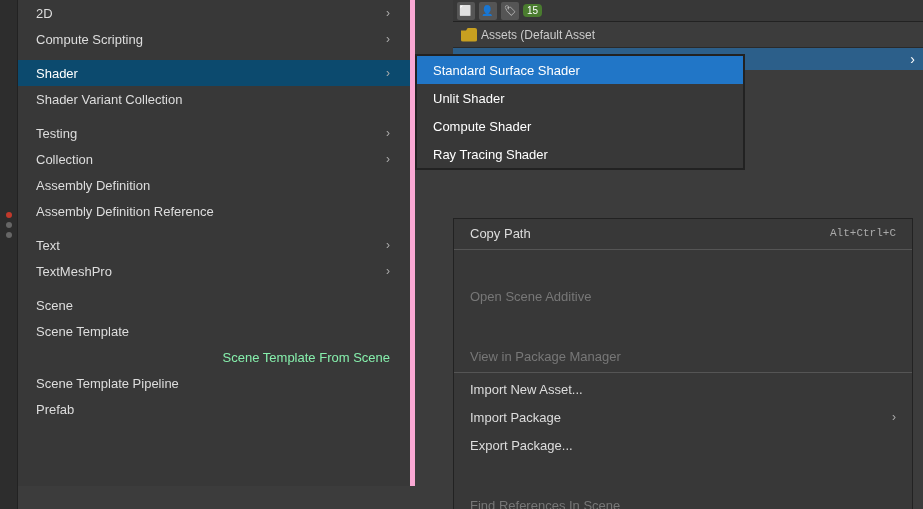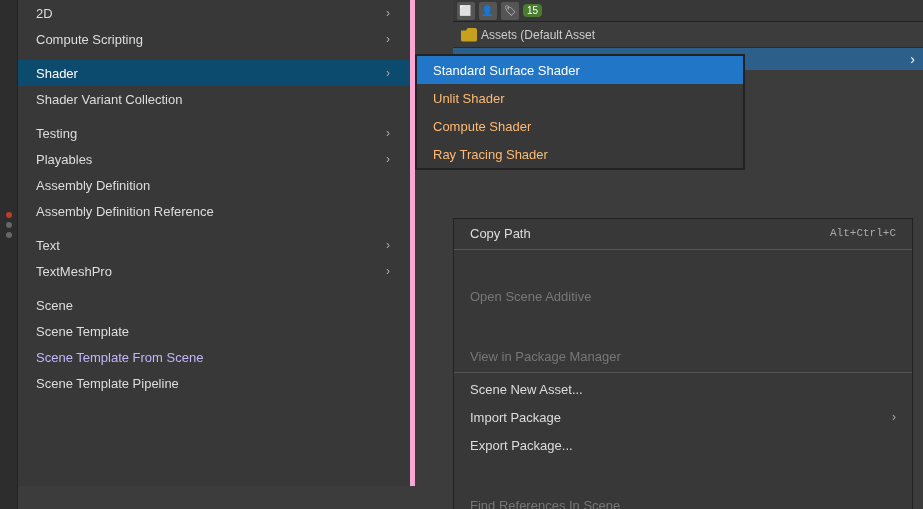--- a/index.html
+++ b/index.html
@@ -159,7 +159,7 @@
       align-items: center;
       padding: 0 16px;
       cursor: pointer;
-      color: #fdba74;
+      color: #ffffff;
       font-size: 13px;
     }
 

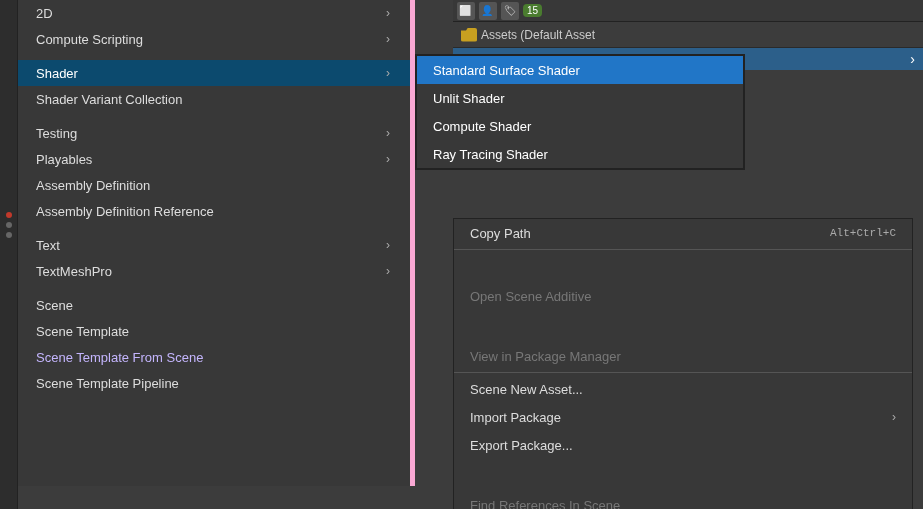--- a/index.html
+++ b/index.html
@@ -283,7 +283,7 @@
         <span class="arrow">›</span>
       </div>
       <div class="menu-item">
-        <span>Playables</span>
+        <span>Collection</span>
         <span class="arrow">›</span>
       </div>
       <div class="menu-item">

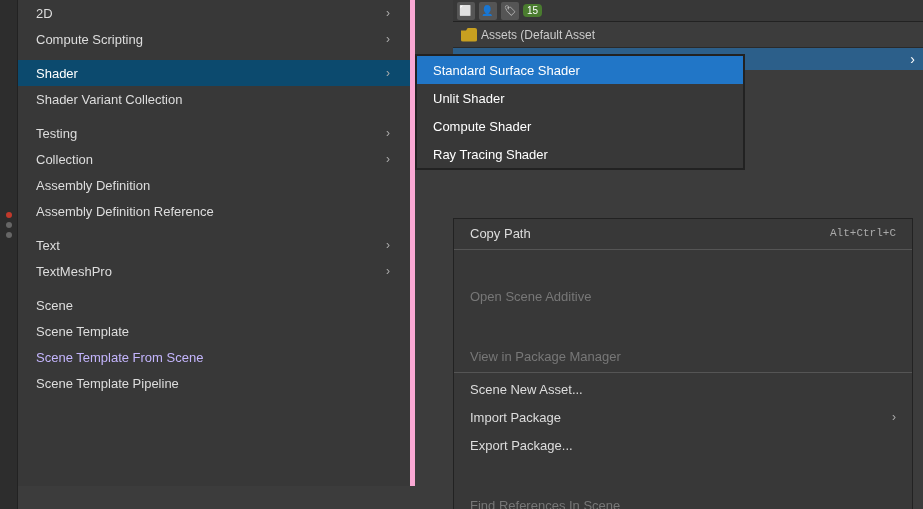--- a/index.html
+++ b/index.html
@@ -129,7 +129,8 @@
     }
 
     .menu-item.disabled {
-      color: #c4b5fd;
+      color: #86efac;
+      justify-content: flex-end;
     }
 
     .menu-item .arrow {

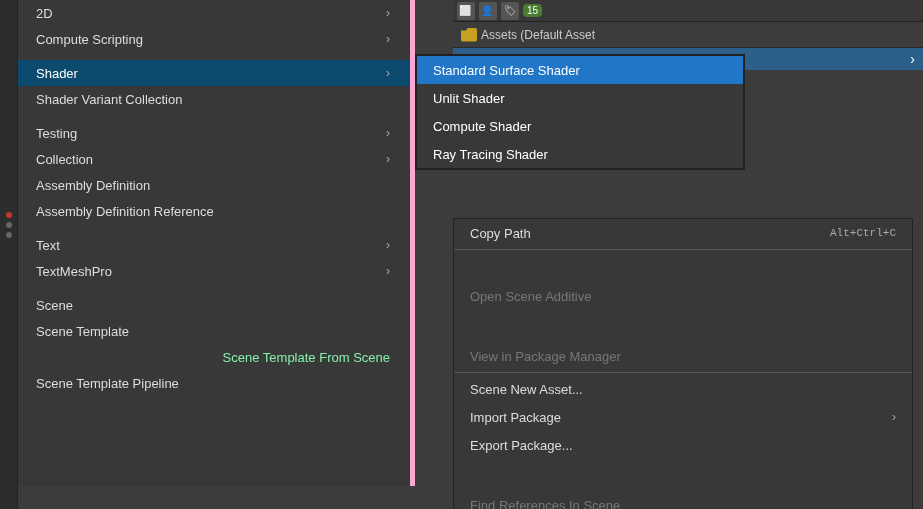--- a/index.html
+++ b/index.html
@@ -350,7 +350,7 @@
       </div>
       <div class="context-separator"></div>
       <div class="context-item">
-        <span>Scene New Asset...</span>
+        <span>Import New Asset...</span>
       </div>
       <div class="context-item">
         <span>Import Package</span>

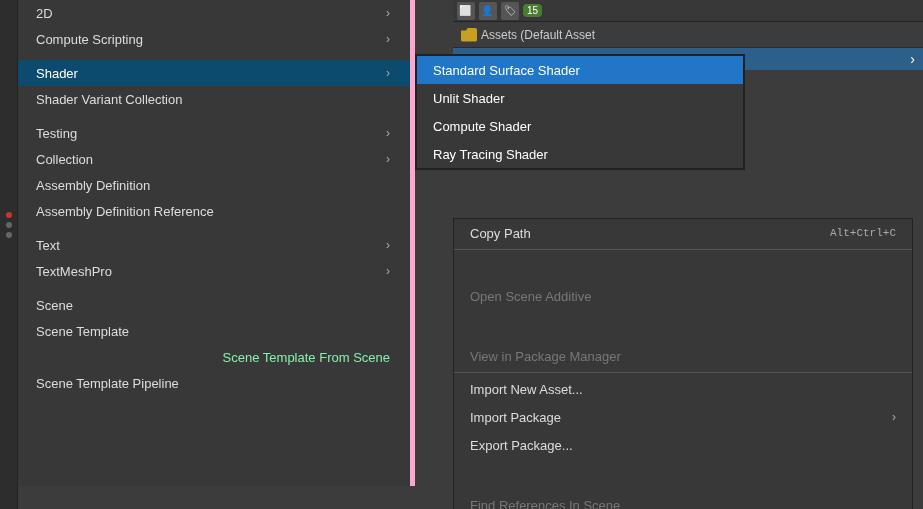--- a/index.html
+++ b/index.html
@@ -315,6 +315,9 @@
       <div class="menu-item">
         <span>Scene Template Pipeline</span>
       </div>
+      <div class="menu-item">
+        <span>Prefab</span>
+      </div>
     </div>
 </div>
 

